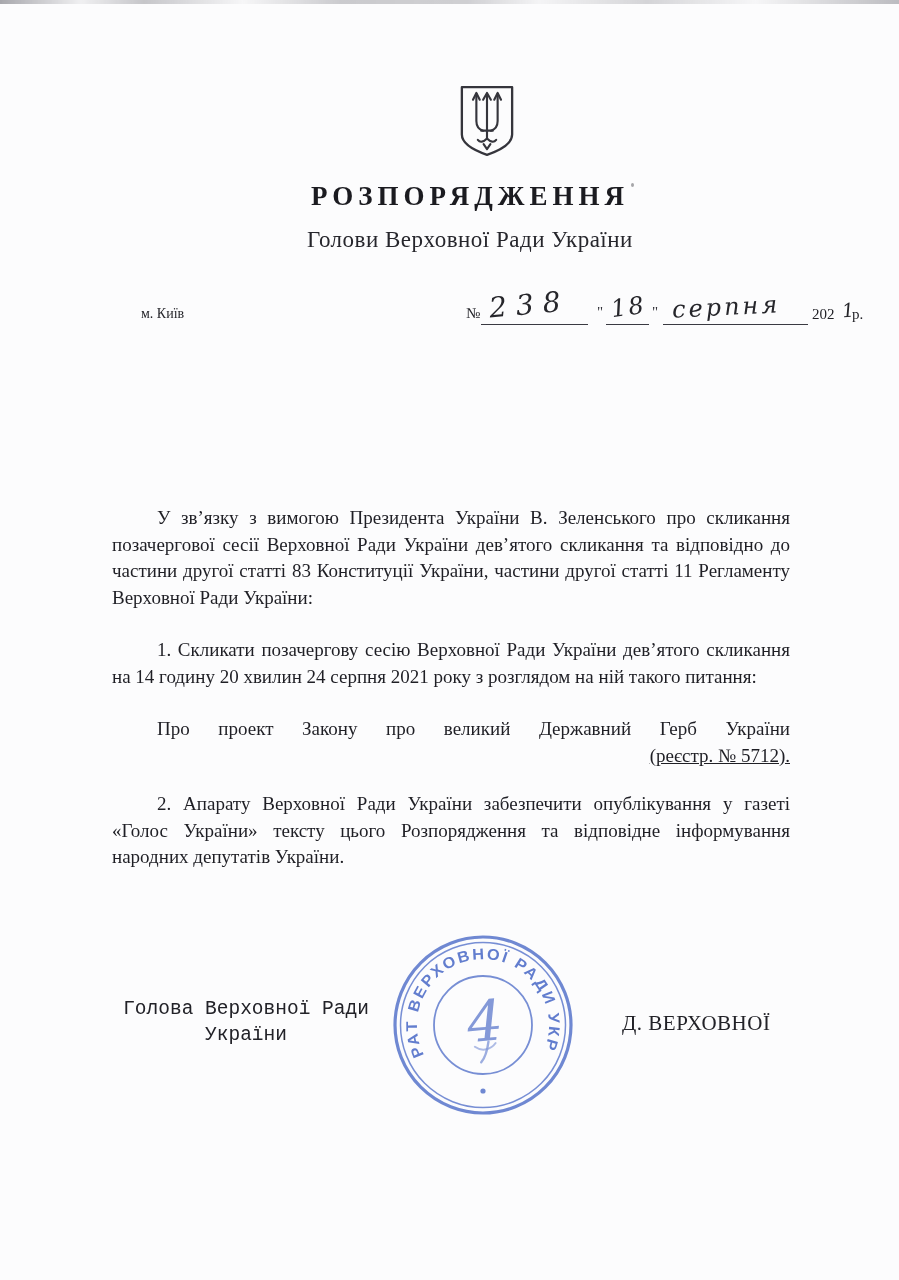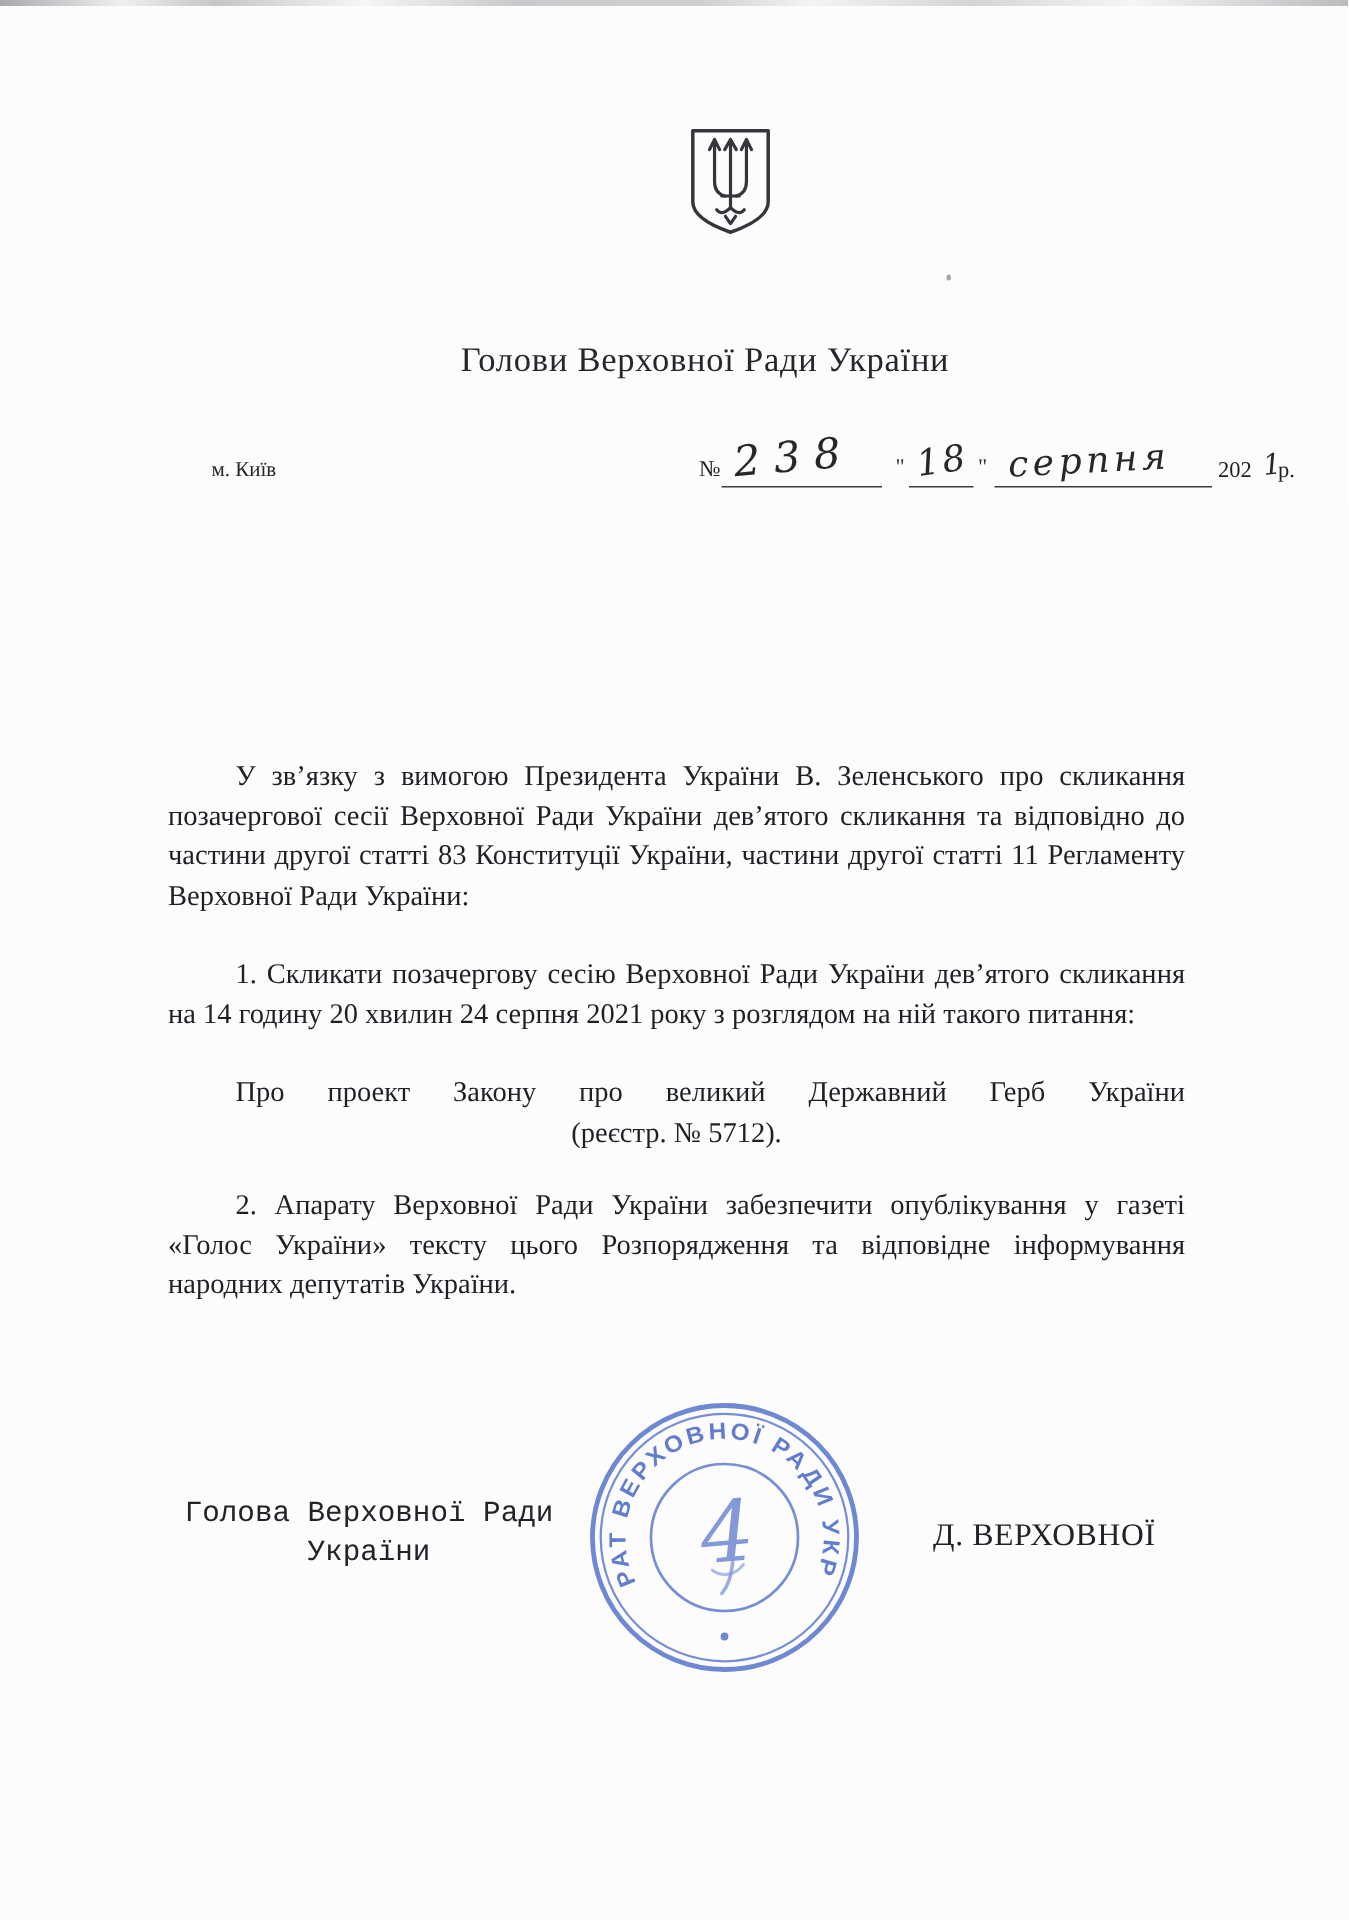--- a/index.html
+++ b/index.html
@@ -125,6 +125,7 @@
     </svg>
   </div>
 
+  <div class="doc-title">РОЗПОРЯДЖЕННЯ</div>
   <div class="doc-subtitle">Голови Верховної Ради України</div>
 
   <div class="place">м. Київ</div>

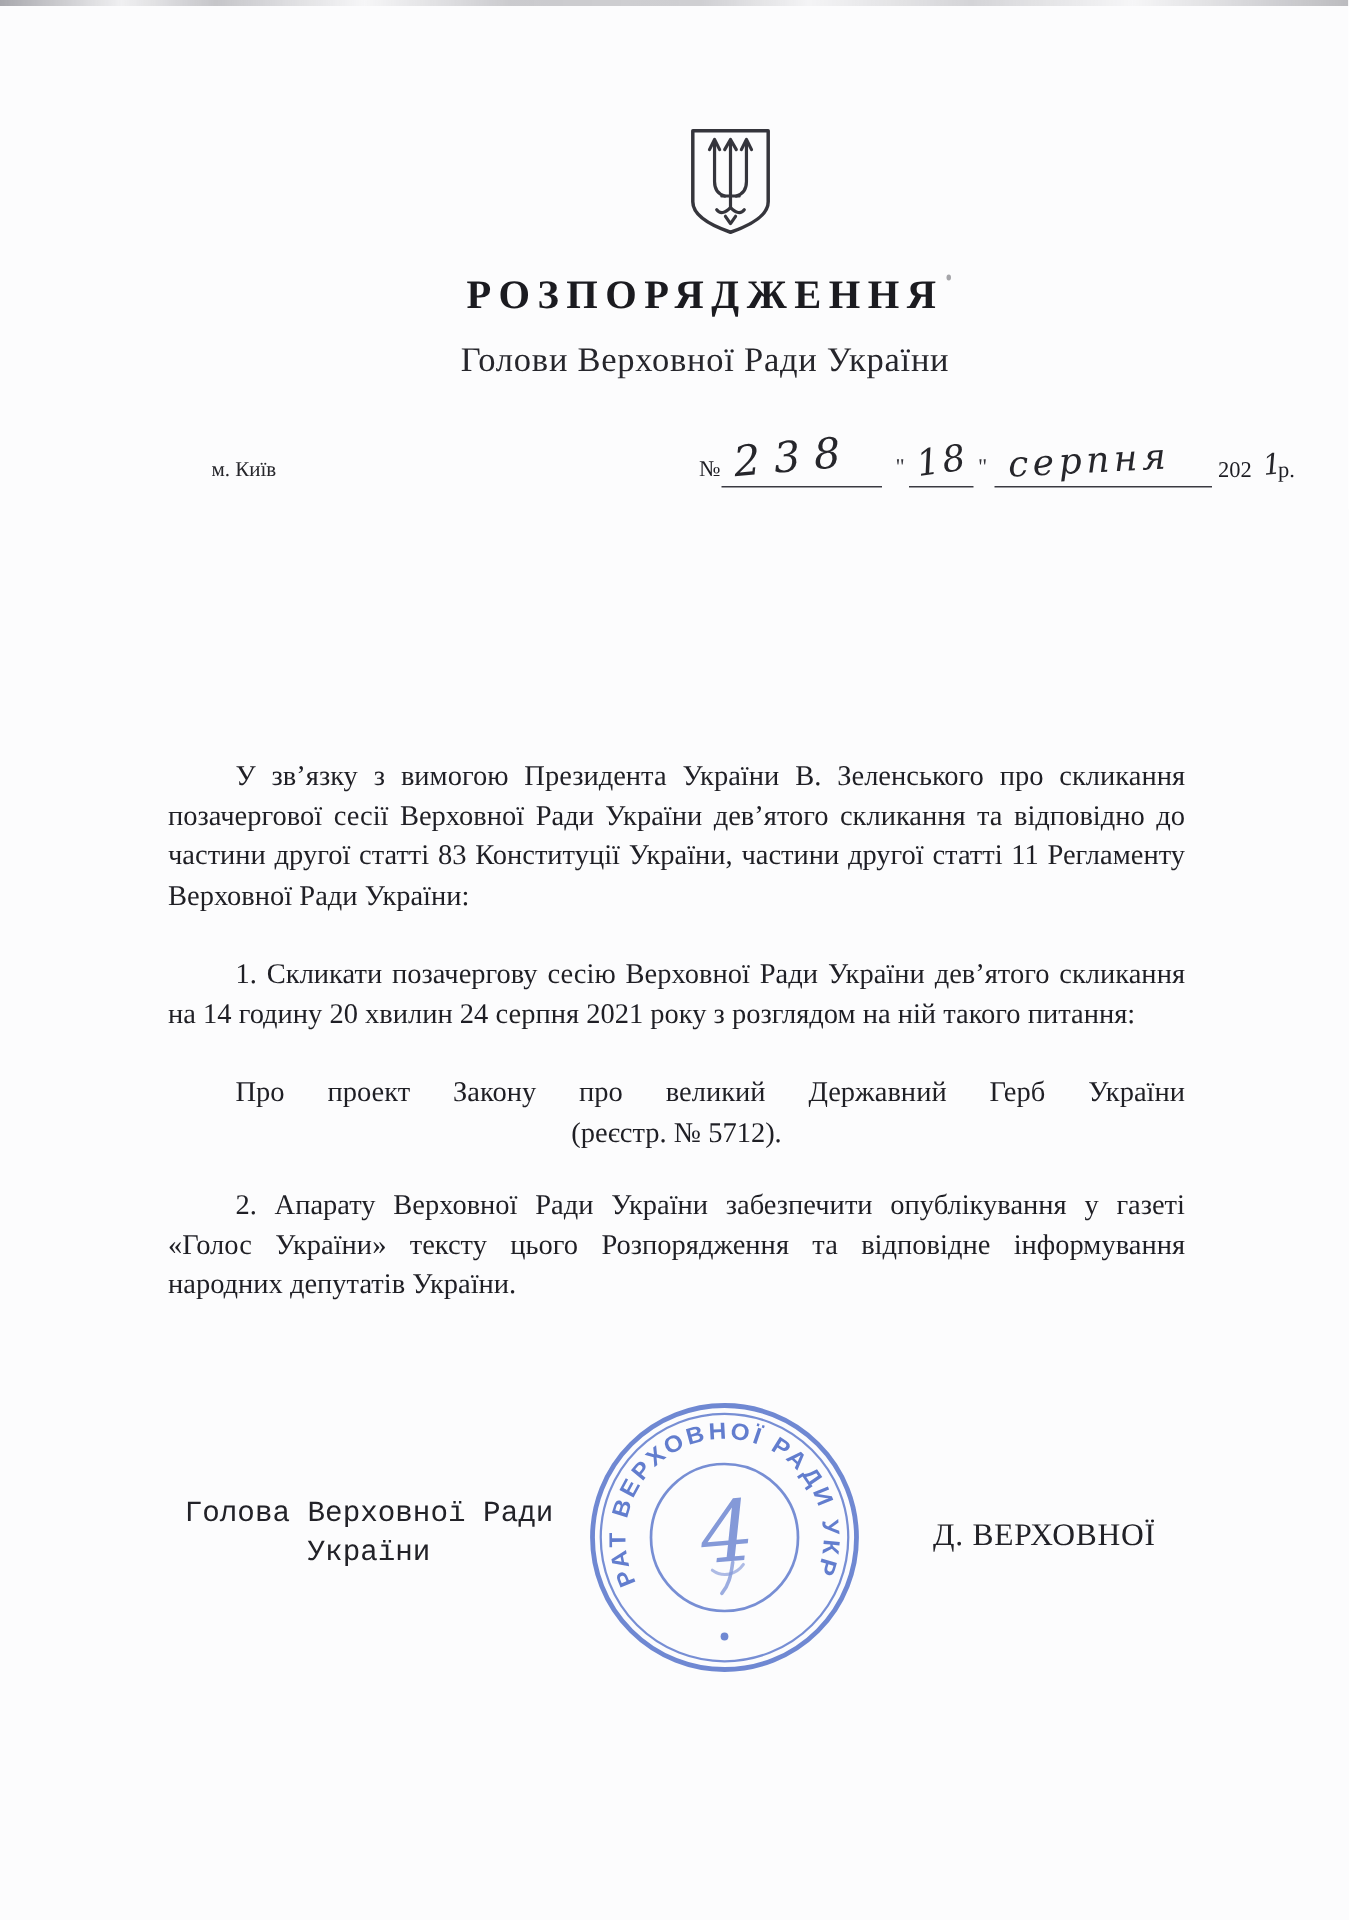--- a/index.html
+++ b/index.html
@@ -73,7 +73,7 @@
   }
   .body-text p{margin:0 0 26px 0;text-indent:45px;}
   .body-text .p3-l1{text-align:justify;text-align-last:justify;text-indent:45px;}
-  .body-text .p3-l2{text-align:center;margin-bottom:22px;}
+  .body-text .p3-l2{text-align:right;margin-bottom:22px;text-decoration:underline;}
   .body-text .p-last{margin-bottom:12px;}
 
   

